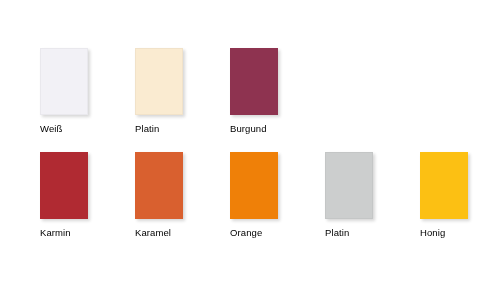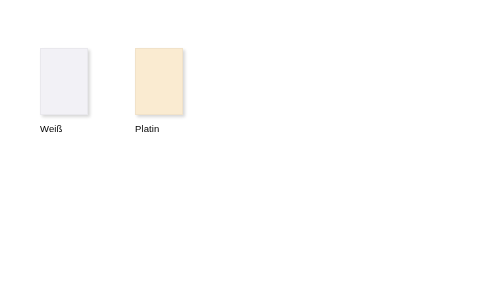--- a/index.html
+++ b/index.html
@@ -74,6 +74,10 @@
         <div class="swatch-chip has-outline" title="Beige" style="background: rgb(250, 235, 209);"></div>
         <div class="swatch-label">Platin</div>
       </div>
+      <div class="swatch-cell">
+        <div class="swatch-chip" title="Burgund" style="background: rgb(142, 51, 80);"></div>
+        <div class="swatch-label">Burgund</div>
+      </div>
     </div>
 </div>
 

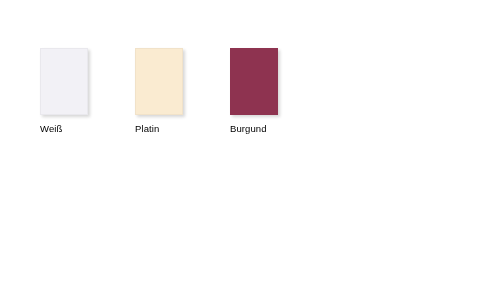--- a/index.html
+++ b/index.html
@@ -79,6 +79,28 @@
         <div class="swatch-label">Burgund</div>
       </div>
     </div>
+  <div class="palette-row" id="row-1">
+      <div class="swatch-cell">
+        <div class="swatch-chip" title="Karmin" style="background: rgb(176, 42, 50);"></div>
+        <div class="swatch-label">Karmin</div>
+      </div>
+      <div class="swatch-cell">
+        <div class="swatch-chip" title="Karamel" style="background: rgb(217, 96, 47);"></div>
+        <div class="swatch-label">Karamel</div>
+      </div>
+      <div class="swatch-cell">
+        <div class="swatch-chip" title="Orange" style="background: rgb(239, 128, 8);"></div>
+        <div class="swatch-label">Orange</div>
+      </div>
+      <div class="swatch-cell">
+        <div class="swatch-chip has-outline" title="Platin" style="background: rgb(204, 206, 206);"></div>
+        <div class="swatch-label">Platin</div>
+      </div>
+      <div class="swatch-cell">
+        <div class="swatch-chip" title="Honig" style="background: rgb(252, 192, 19);"></div>
+        <div class="swatch-label">Honig</div>
+      </div>
+    </div>
 </div>
 
 </body></html>

